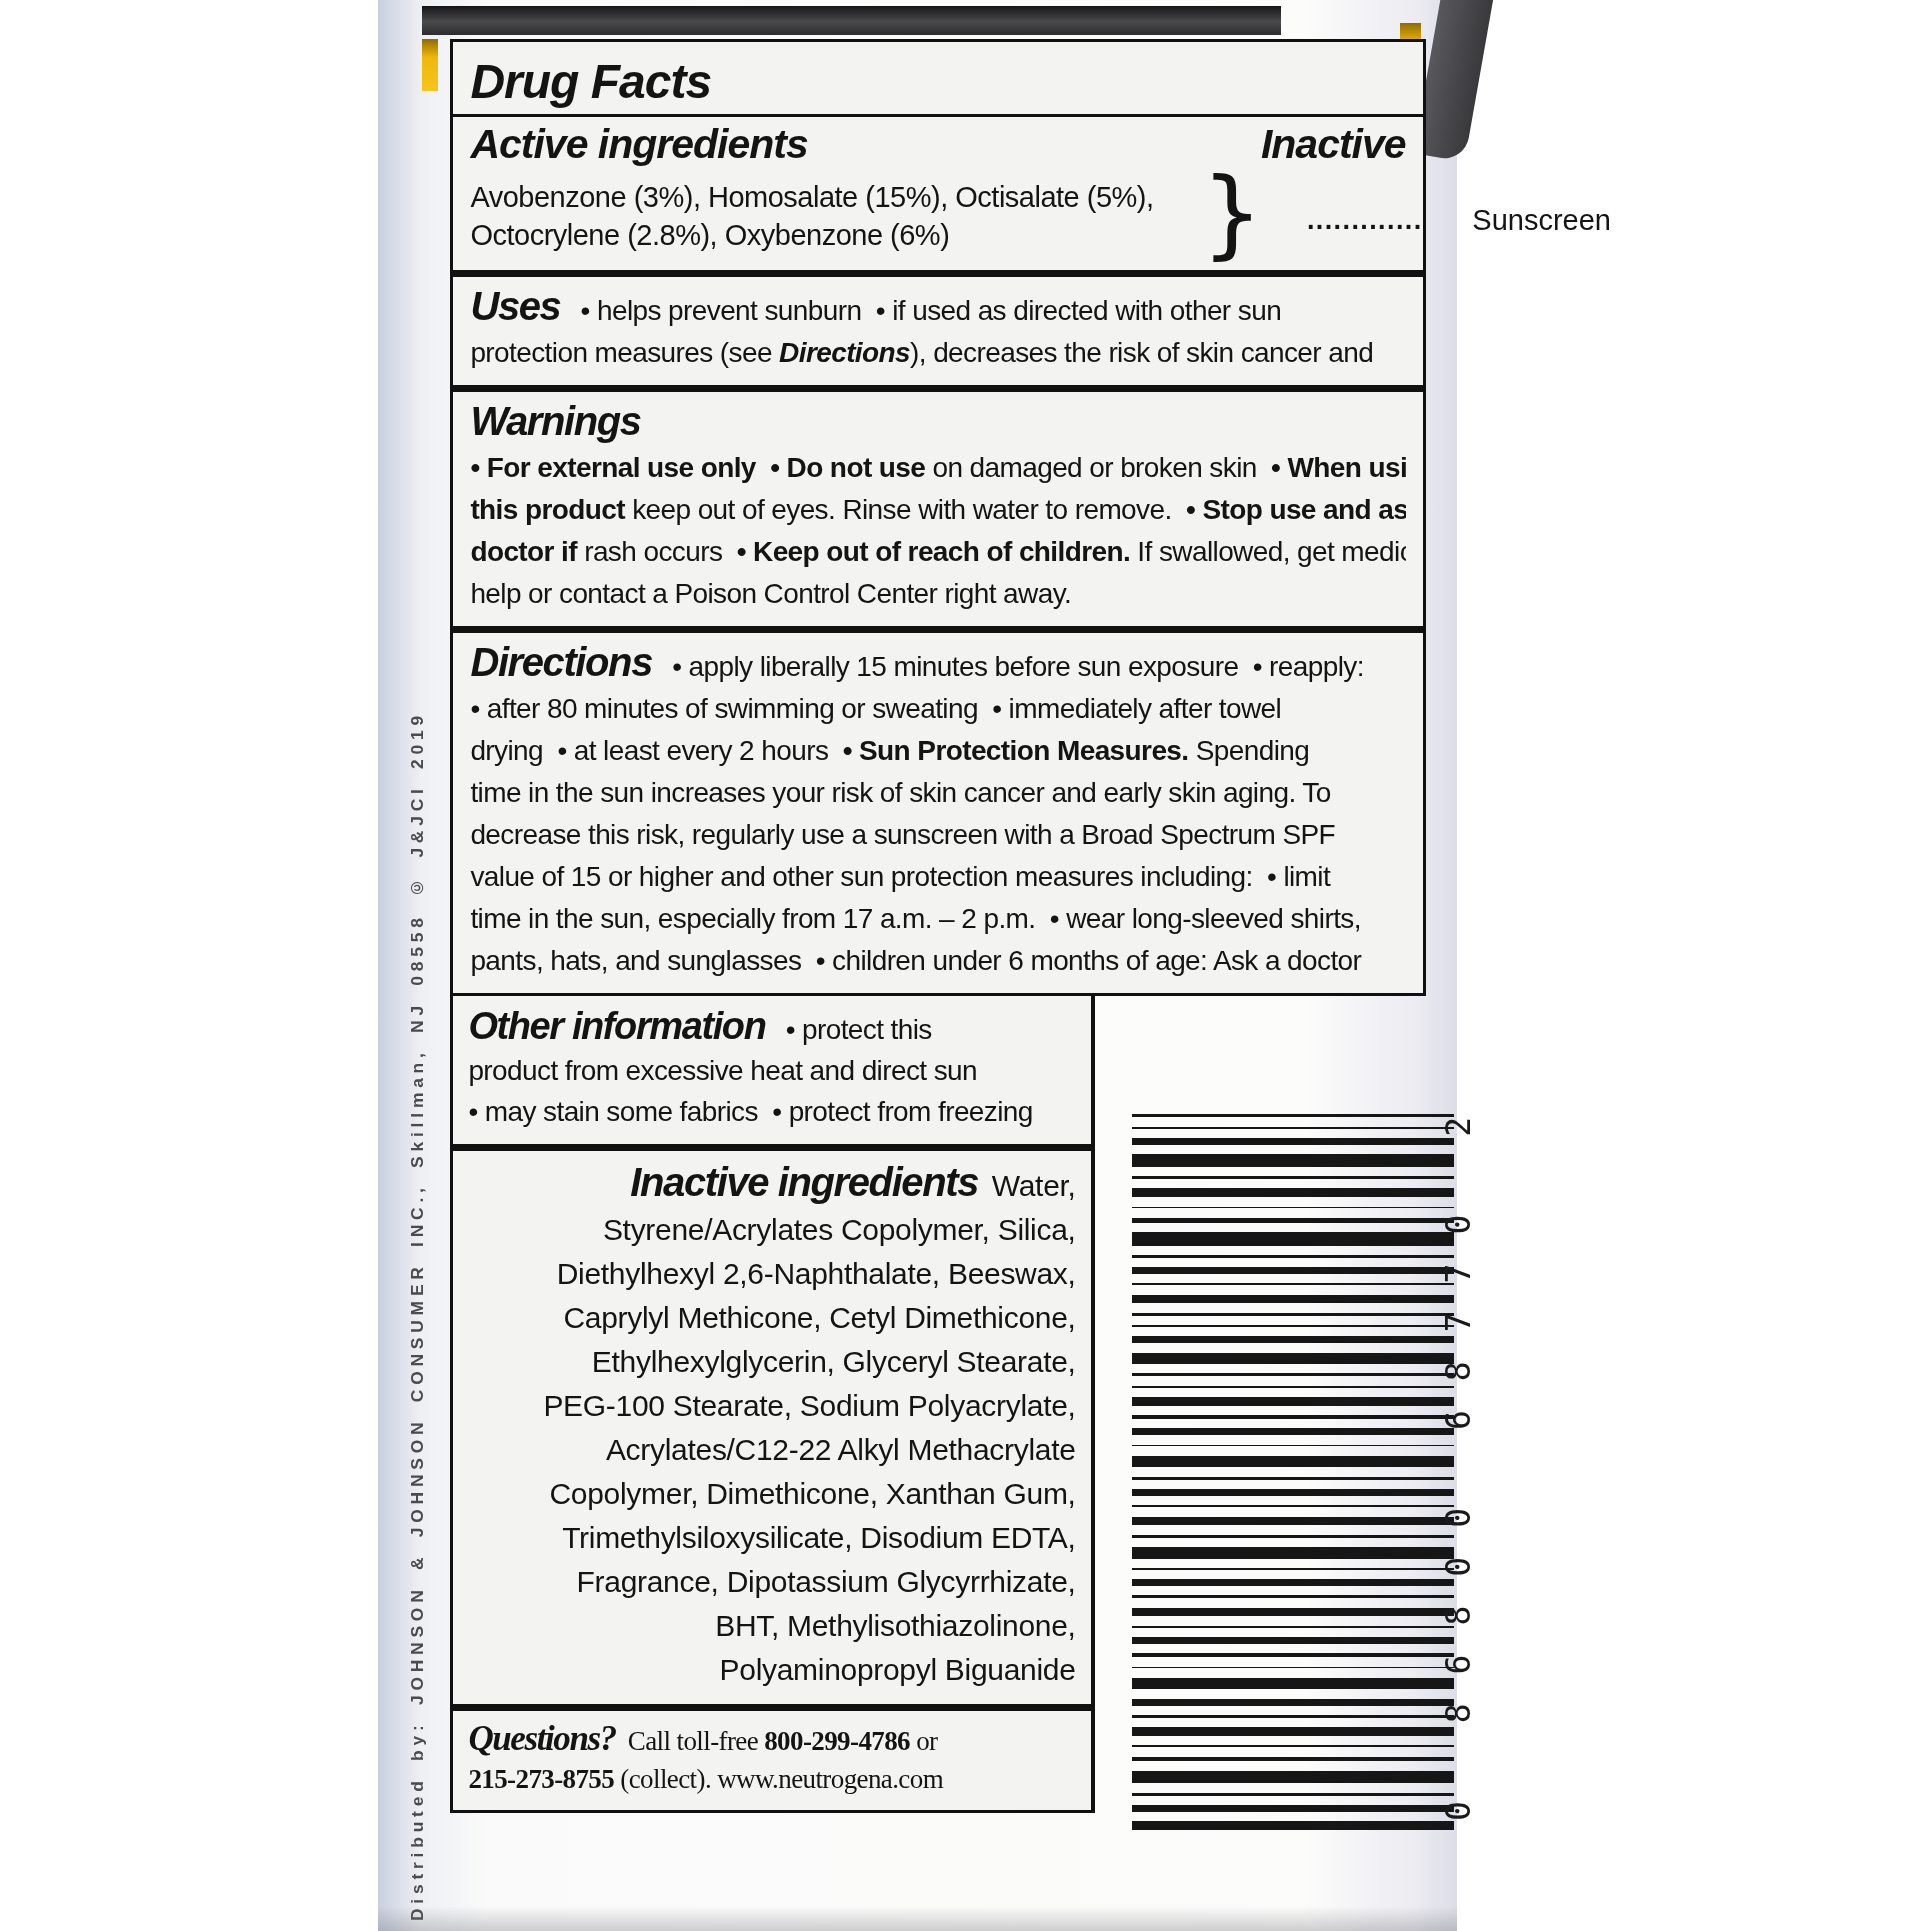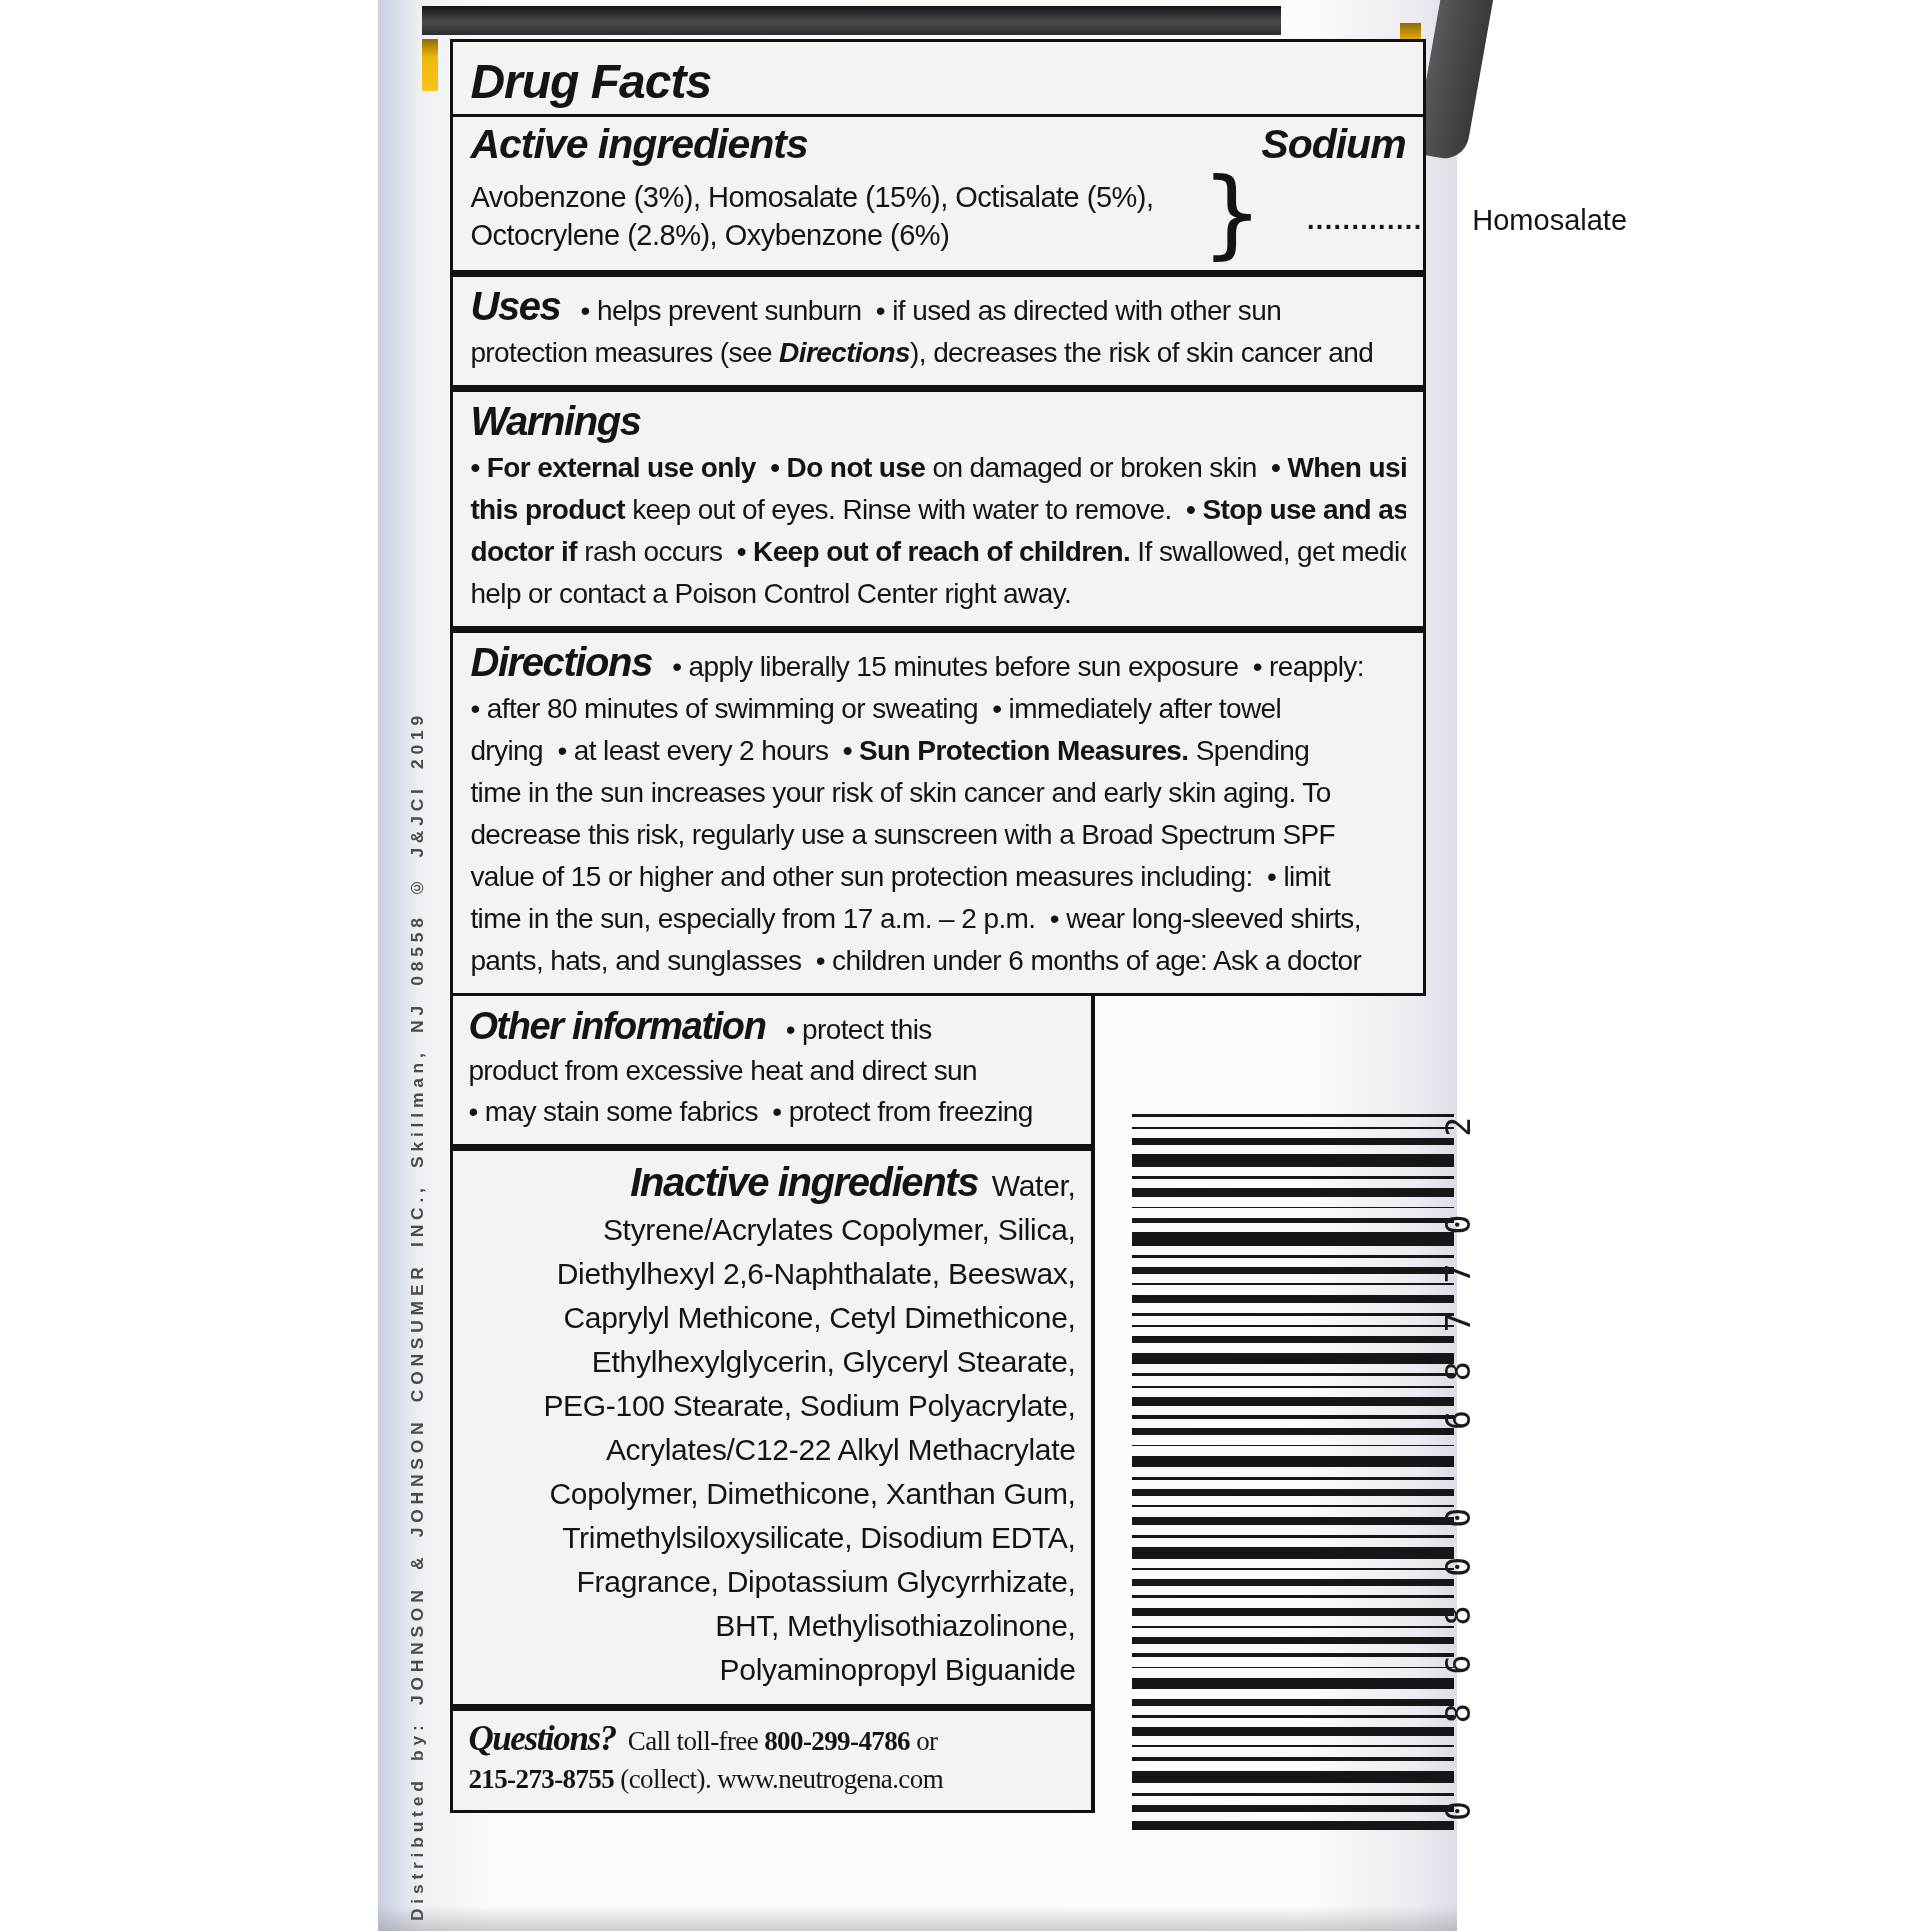--- a/index.html
+++ b/index.html
@@ -78,7 +78,7 @@
           <div class="thinrule"></div>
           <div class="ai-row">
             <h2>Active ingredients</h2>
-            <h2 class="purpose">Sodium</h2>
+            <h2 class="purpose">Inactive</h2>
           </div>
           <div class="ai-body">
             <div class="ai-lines"><div>Avobenzone (3%), Homosalate (15%), Octisalate (5%),</div><div>Octocrylene (2.8%), Oxybenzone (6%)</div></div>

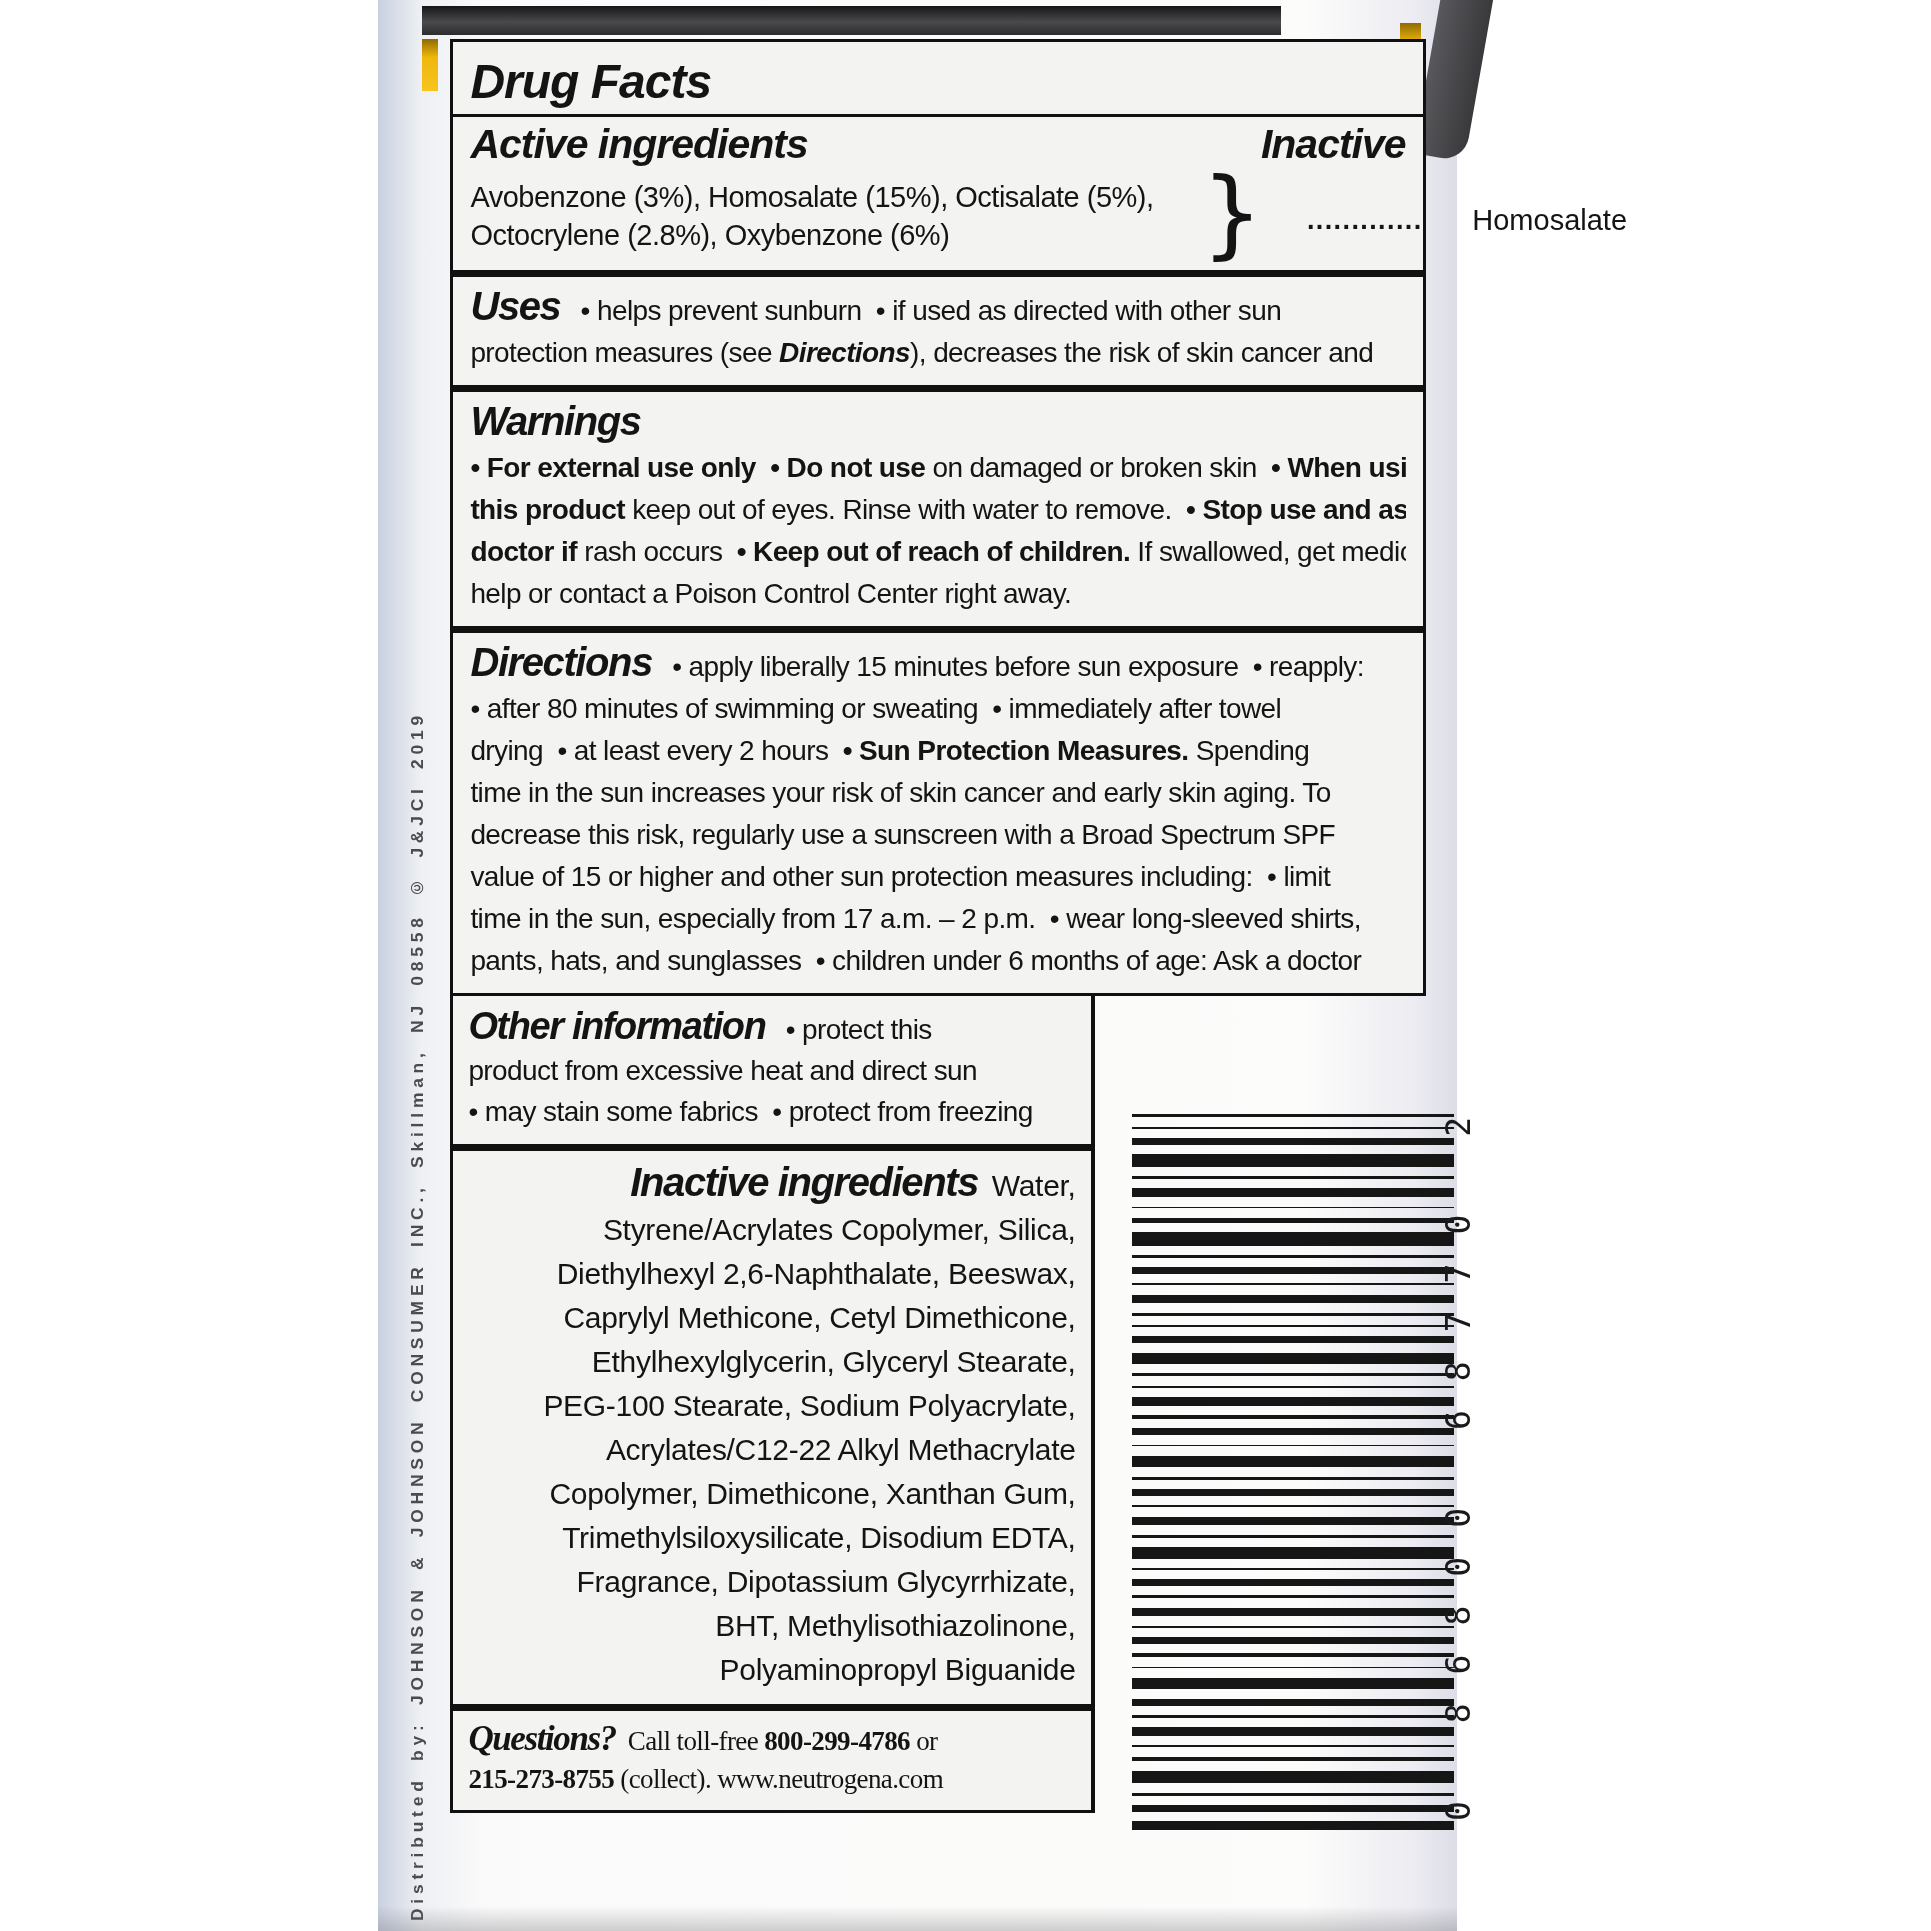--- a/index.html
+++ b/index.html
@@ -84,7 +84,7 @@
             <div class="ai-lines"><div>Avobenzone (3%), Homosalate (15%), Octisalate (5%),</div><div>Octocrylene (2.8%), Oxybenzone (6%)</div></div>
             <div class="brace">}</div>
             <div class="leader">.............</div>
-            <div class="purpose-value">Homosalate</div>
+            <div class="purpose-value">Sunscreen</div>
           </div>
         </section>
 

